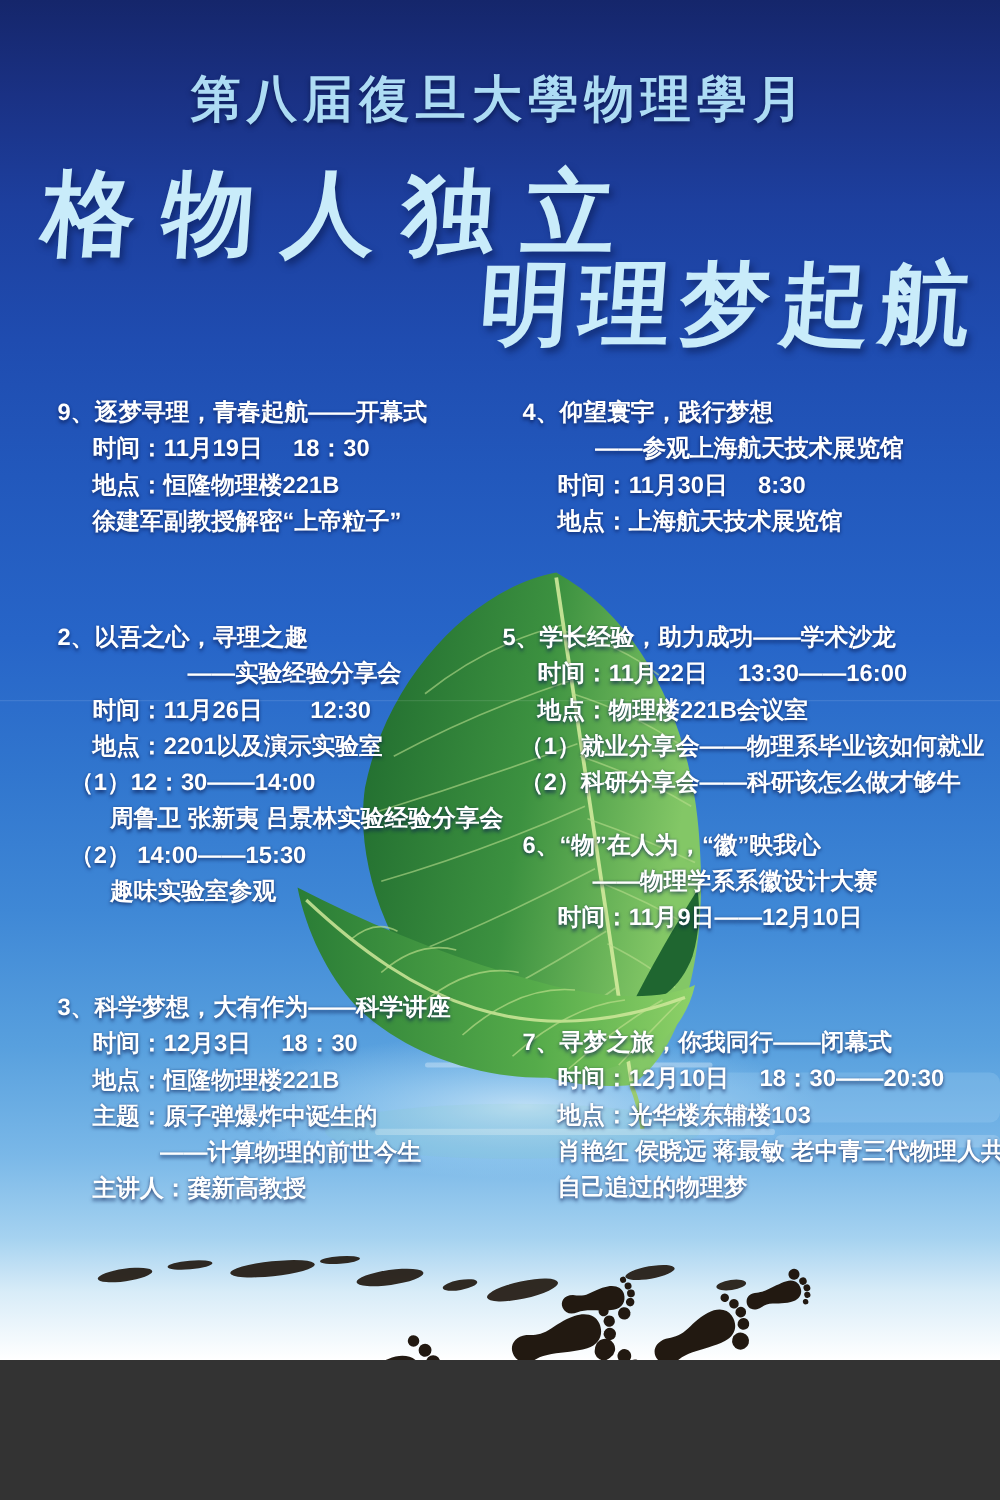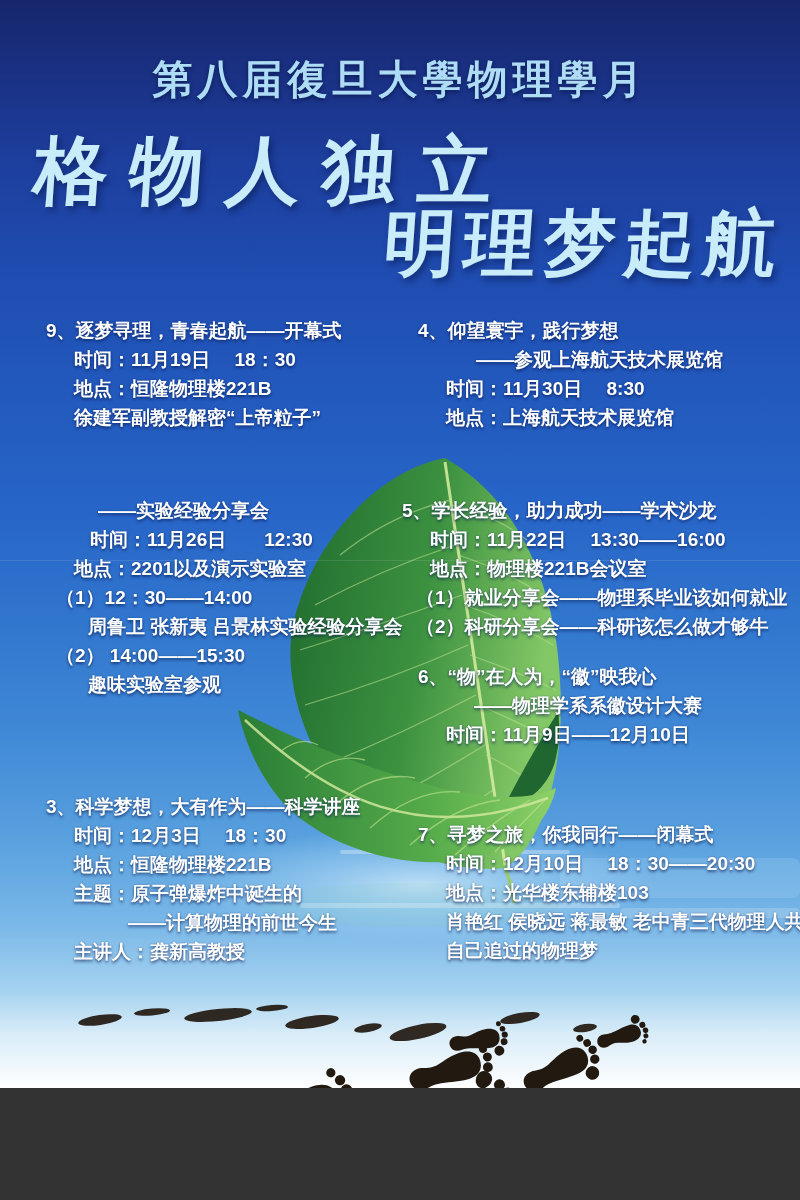--- a/index.html
+++ b/index.html
@@ -170,6 +170,7 @@
   </div>
 
   <div class="evt" style="left:46px;top:496px">
+    <div>2、以吾之心，寻理之趣</div>
     <div style="margin-left:52px">——实验经验分享会</div>
     <div style="margin-left:44px">时间：11月26日　　12:30</div>
     <div style="margin-left:28px">地点：2201以及演示实验室</div>

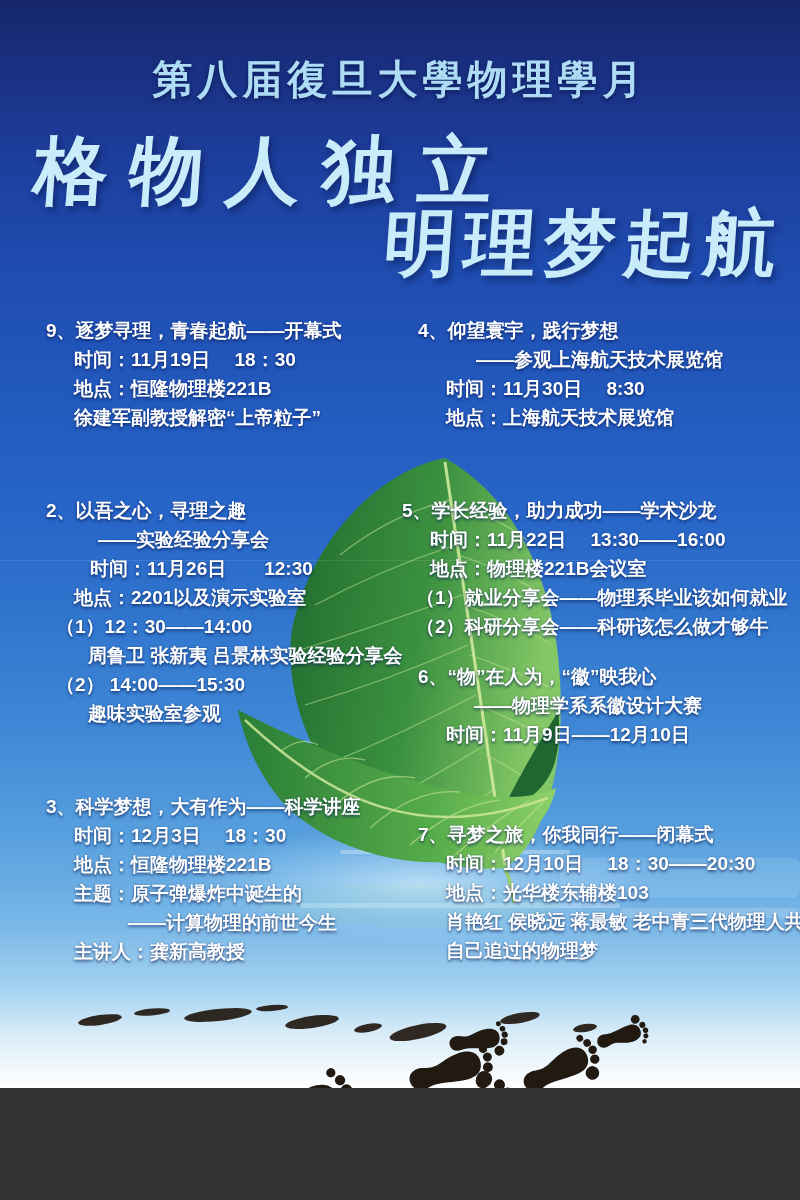--- a/index.html
+++ b/index.html
@@ -171,7 +171,7 @@
 
   <div class="evt" style="left:46px;top:496px">
     <div>2、以吾之心，寻理之趣</div>
-    <div style="margin-left:52px">——实验经验分享会</div>
+    <div style="margin-left:104px">——实验经验分享会</div>
     <div style="margin-left:44px">时间：11月26日　　12:30</div>
     <div style="margin-left:28px">地点：2201以及演示实验室</div>
     <div style="margin-left:10px">（1）12：30——14:00</div>

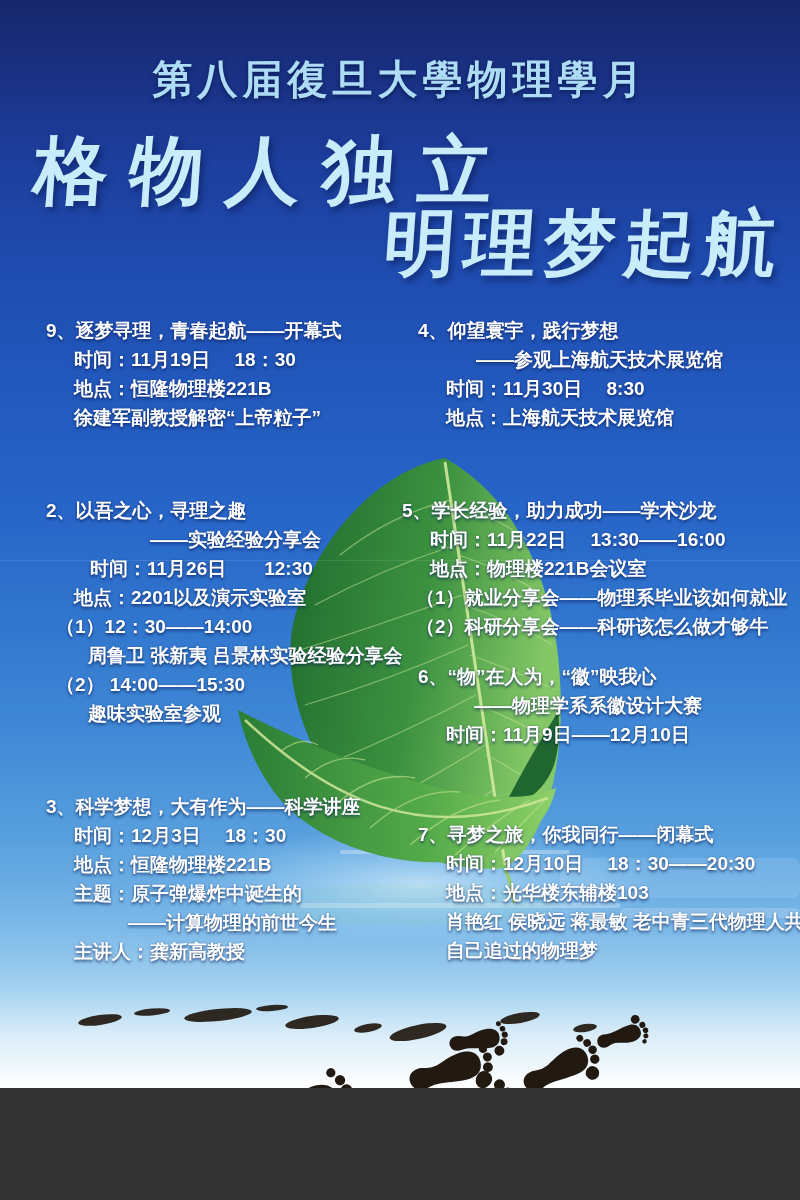--- a/index.html
+++ b/index.html
@@ -172,7 +172,7 @@
   <div class="evt" style="left:46px;top:496px">
     <div>2、以吾之心，寻理之趣</div>
     <div style="margin-left:104px">——实验经验分享会</div>
-    <div style="margin-left:44px">时间：11月26日　　12:30</div>
+    <div style="margin-left:28px">时间：11月26日　　12:30</div>
     <div style="margin-left:28px">地点：2201以及演示实验室</div>
     <div style="margin-left:10px">（1）12：30——14:00</div>
     <div style="margin-left:42px">周鲁卫 张新夷 吕景林实验经验分享会</div>

